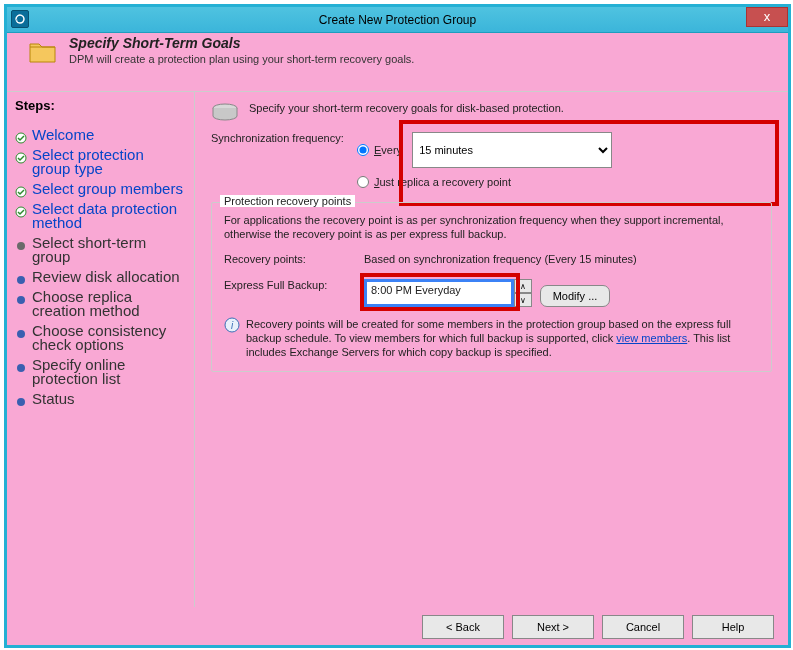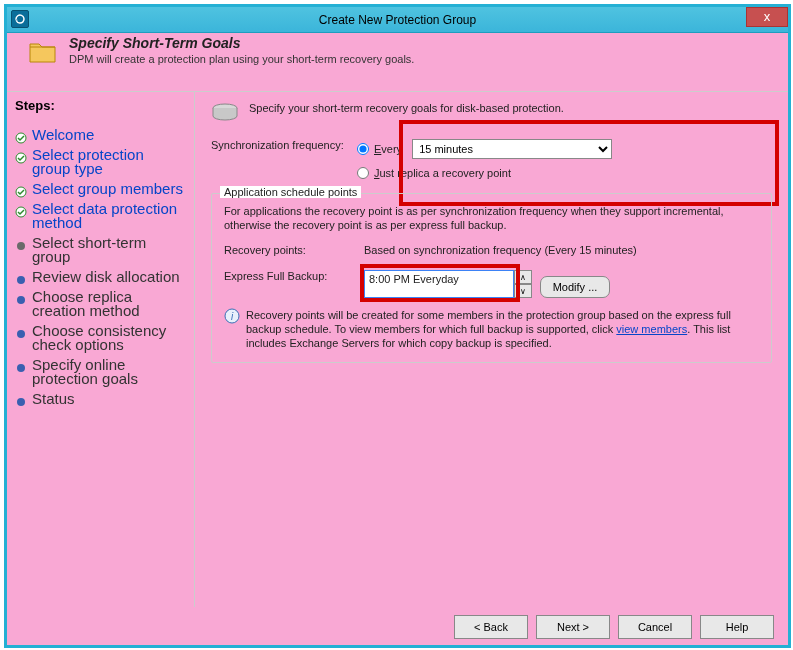--- a/index.html
+++ b/index.html
@@ -26,7 +26,7 @@
   .content-pane { flex:1; border-top:1px solid #ccc; padding:10px 16px 10px 16px; position:relative; font-size:11px; color:#222; }
   .top-line { display:flex; align-items:flex-start; }
   .disk-icon { width:28px; height:20px; margin-right:10px; flex:0 0 auto; }
-  .row { display:flex; align-items:center; margin-top:17px; }
+  .row { display:flex; align-items:center; margin-top:10px; }
   .lbl { width:140px; }
   .underline { text-decoration:underline; }
   .num-input { width:44px; height:20px; border:1px solid #888; padding:1px 2px; font-size:11px; text-align:left; }

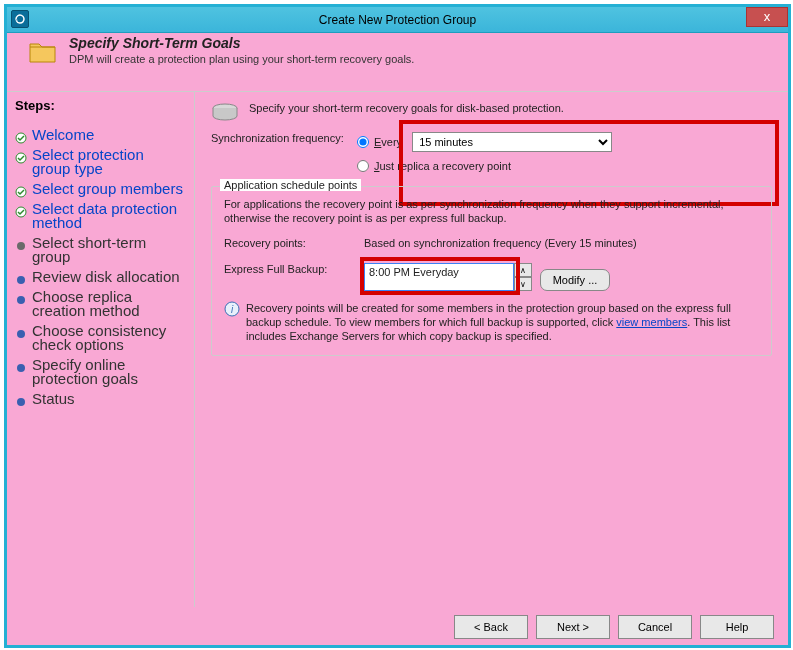--- a/index.html
+++ b/index.html
@@ -33,7 +33,7 @@
   .spinner { display:inline-flex; flex-direction:column; border:1px solid #888; border-left:none; height:20px; width:15px; vertical-align:top; }
   .spinner button { height:9px; width:14px; border:none; background:#e8e8e8; font-size:6px; line-height:6px; padding:0; cursor:pointer; }
   .radio { width:12px; height:12px; margin:0 5px 0 0; vertical-align:middle; }
-  .combo { height:20px; border:1px solid #888; font-size:11px; padding:0 2px; width:200px; background:#fff; }
+  .combo { height:36px; border:1px solid #888; font-size:11px; padding:0 2px; width:200px; background:#fff; }
   .highlight-box1 { position:absolute; border:4px solid #d40000; pointer-events:none; }
   .fieldset { border:1px solid #ccc; border-radius:2px; margin-top:14px; padding:10px 12px 12px 12px; position:relative; }
   .fieldset-legend { position:absolute; top:-8px; left:8px; background:#fff; padding:0 4px; font-size:11px; }

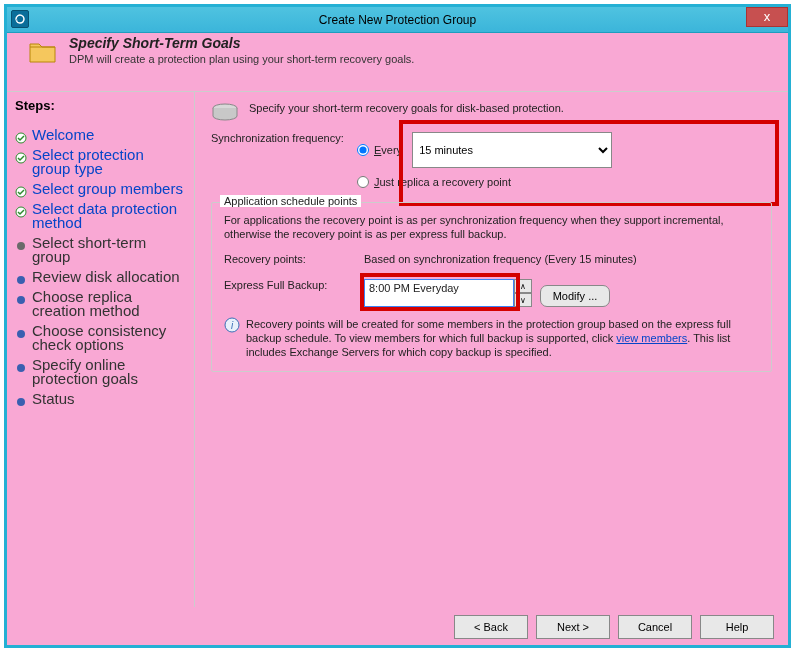--- a/index.html
+++ b/index.html
@@ -182,7 +182,7 @@
       </div>
 
       <div class="fieldset">
-        <div class="fieldset-legend">Application schedule points</div>
+        <div class="fieldset-legend">Protection recovery points</div>
         <div style="line-height:14px;">For applications the recovery point is as per synchronization frequency when they support incremental, otherwise the recovery point is as per express full backup.</div>
 
         <div class="row" style="margin-top:12px;">

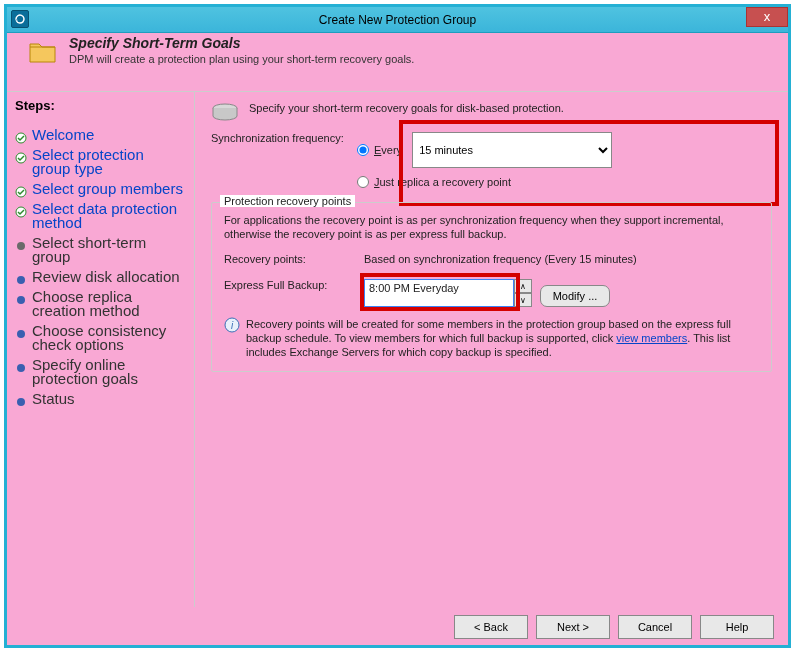--- a/index.html
+++ b/index.html
@@ -37,7 +37,7 @@
   .highlight-box1 { position:absolute; border:4px solid #d40000; pointer-events:none; }
   .fieldset { border:1px solid #ccc; border-radius:2px; margin-top:14px; padding:10px 12px 12px 12px; position:relative; }
   .fieldset-legend { position:absolute; top:-8px; left:8px; background:#fff; padding:0 4px; font-size:11px; }
-  .listbox { border:1px solid #3b82f6; width:150px; height:28px; padding:2px 4px; font-size:11px; background:#fff; display:inline-block; vertical-align:top; }
+  .listbox { border:3px solid #3b82f6; width:150px; height:28px; padding:2px 4px; font-size:11px; background:#fff; display:inline-block; vertical-align:top; }
   .ud-btns { display:inline-flex; flex-direction:column; vertical-align:top; margin-left:0; }
   .ud-btns button { width:18px; height:14px; border:1px solid #888; background:#e8e8e8; font-size:8px; padding:0; cursor:pointer; }
   .modify-btn { width:70px; height:22px; border:1px solid #888; background:#e8e8e8; font-size:11px; margin-left:8px; vertical-align:top; cursor:pointer; }

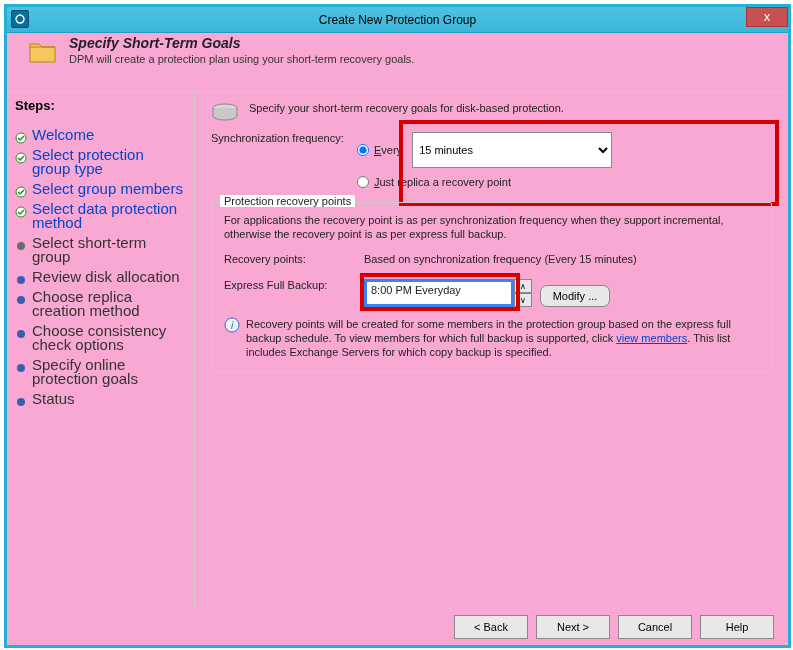--- a/index.html
+++ b/index.html
@@ -136,7 +136,7 @@
             <div class="step-bullet"><svg viewBox="0 0 12 12">
                 <circle cx="6" cy="6" r="4" fill="#3a5fb0"></circle>
               </svg></div>
-            <div class="step-label pending">Specify online protection goals</div>
+            <div class="step-label pending">Specify online protection list</div>
           </div>
           <div class="step-item">
             <div class="step-bullet"><svg viewBox="0 0 12 12">

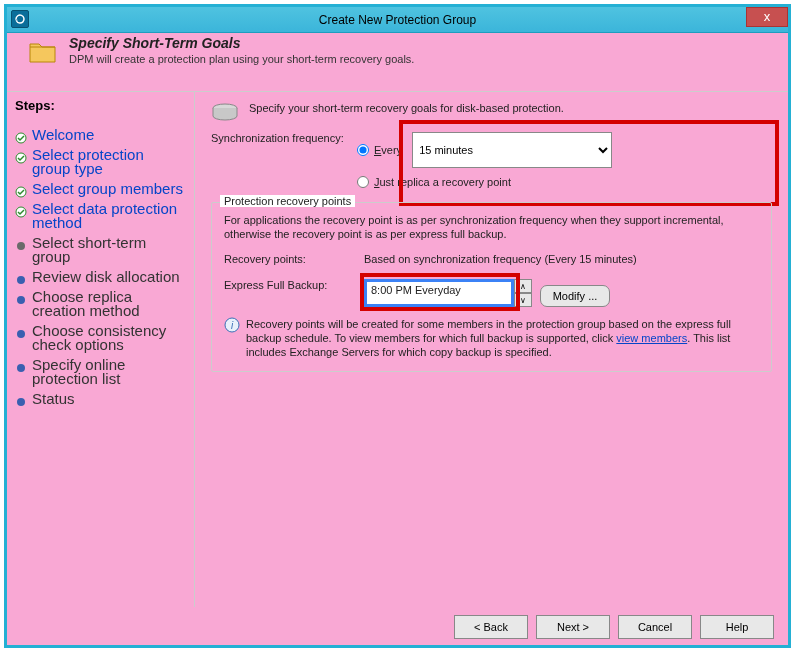--- a/index.html
+++ b/index.html
@@ -45,7 +45,7 @@
   .info-ico { width:16px; height:16px; margin-right:6px; flex:0 0 auto; }
   .link { color:#0645c8; text-decoration:underline; cursor:pointer; }
   .footer { position:absolute; bottom:6px; right:14px; display:flex; gap:8px; }
-  .footer button { width:74px; height:24px; border:1px solid #888; background:#e8e8e8; font-size:11px; cursor:pointer; }
+  .footer button { width:82px; height:24px; border:1px solid #888; background:#e8e8e8; font-size:11px; cursor:pointer; }
 </style>
 </head>
 <body>

